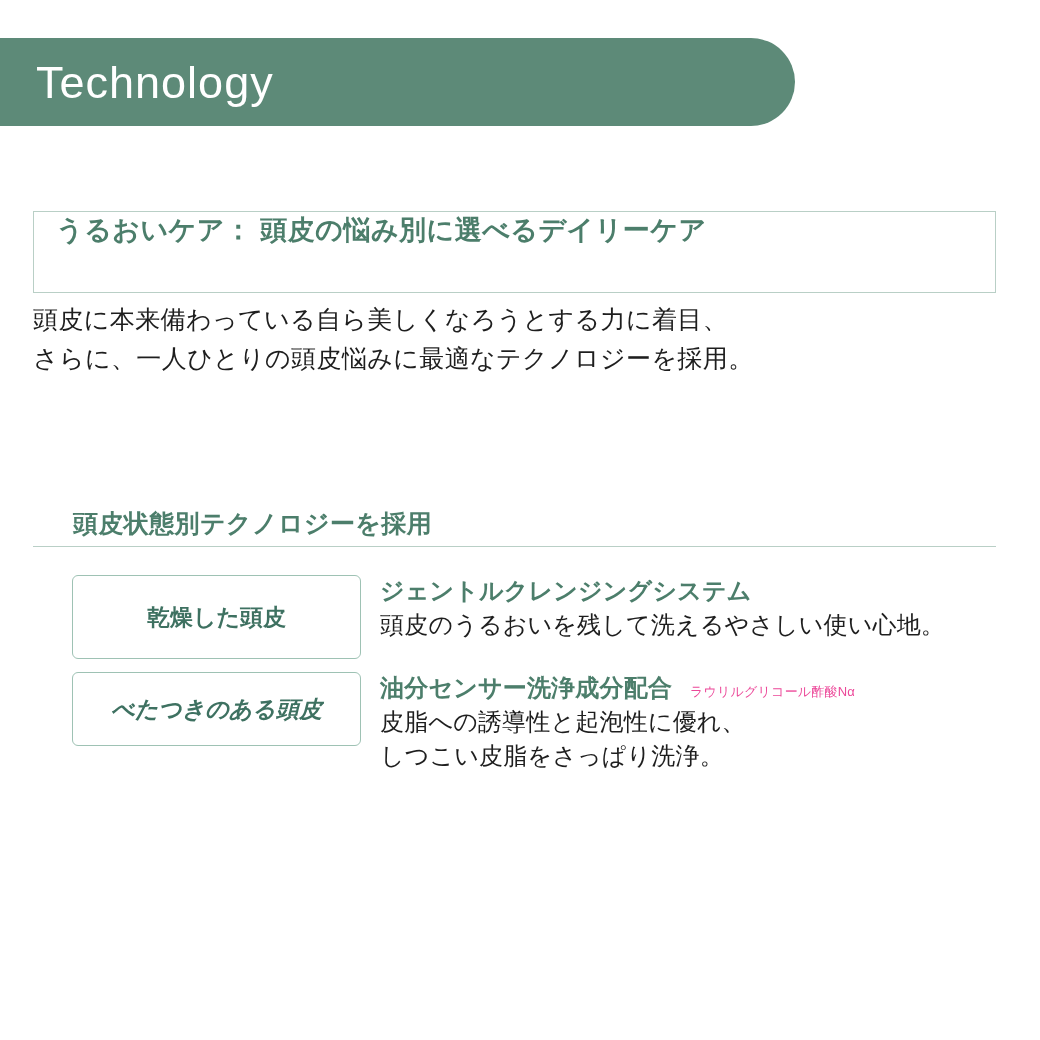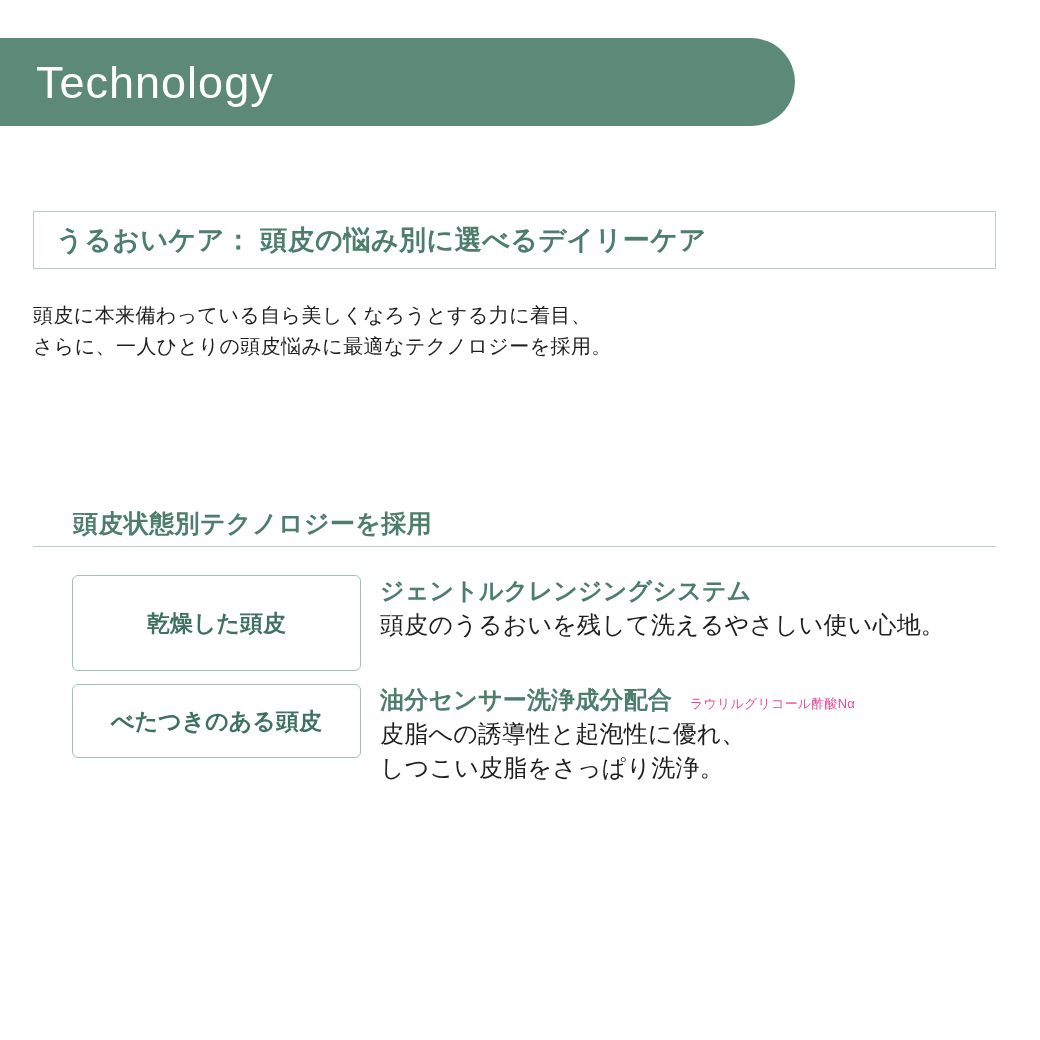--- a/index.html
+++ b/index.html
@@ -44,11 +44,10 @@
     left: 33px;
     top: 211px;
     width: 963px;
-    height: 58px;
+    height: 82px;
     box-sizing: border-box;
     border: 1px solid #b9cfc6;
     display: flex;
-    align-items: center;
   }
   .section-box-title {
     color: #4c7e6b;

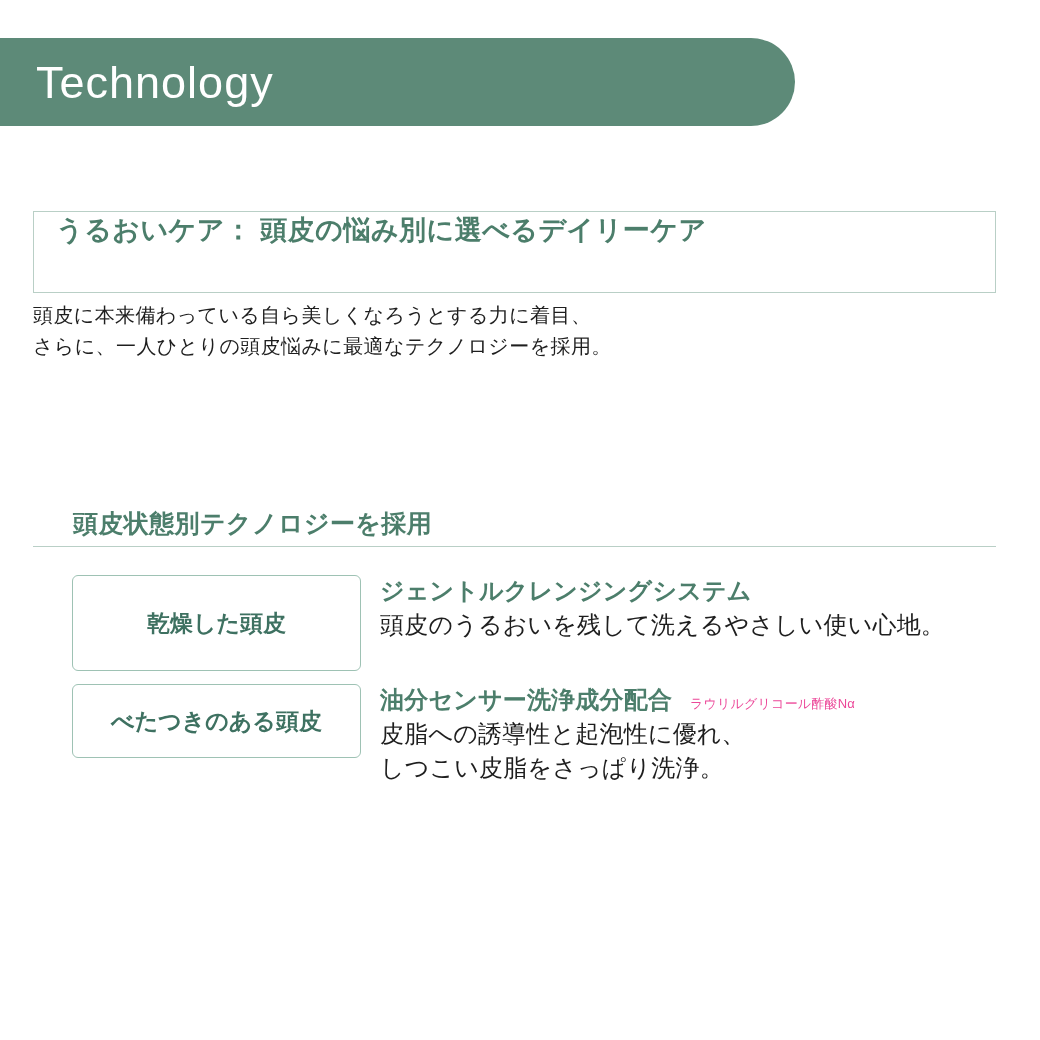--- a/index.html
+++ b/index.html
@@ -63,7 +63,7 @@
     left: 33px;
     top: 300px;
     width: 960px;
-    font-size: 20px;
+    font-size: 25px;
     line-height: 1.56;
     color: #1e1e1e;
     letter-spacing: 0.4px;

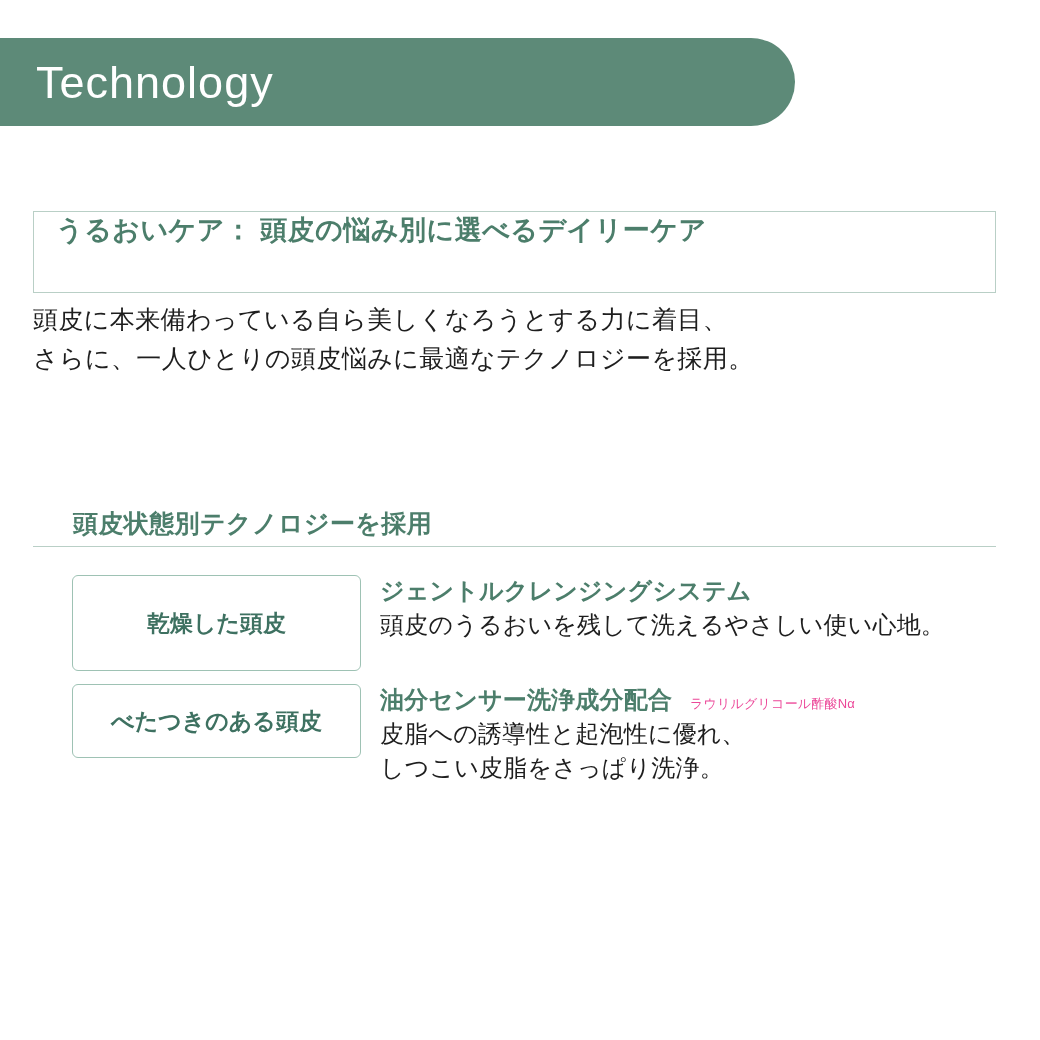--- a/index.html
+++ b/index.html
@@ -154,7 +154,7 @@
   .row-desc div { white-space: nowrap; }
 
   
-  .row-1 .row-chip { height: 96px; }
+  .row-1 .row-chip { height: 84px; }
   .row-2 .row-chip { height: 74px; }
   .row-3 .row-chip { height: 74px; }
 </style>

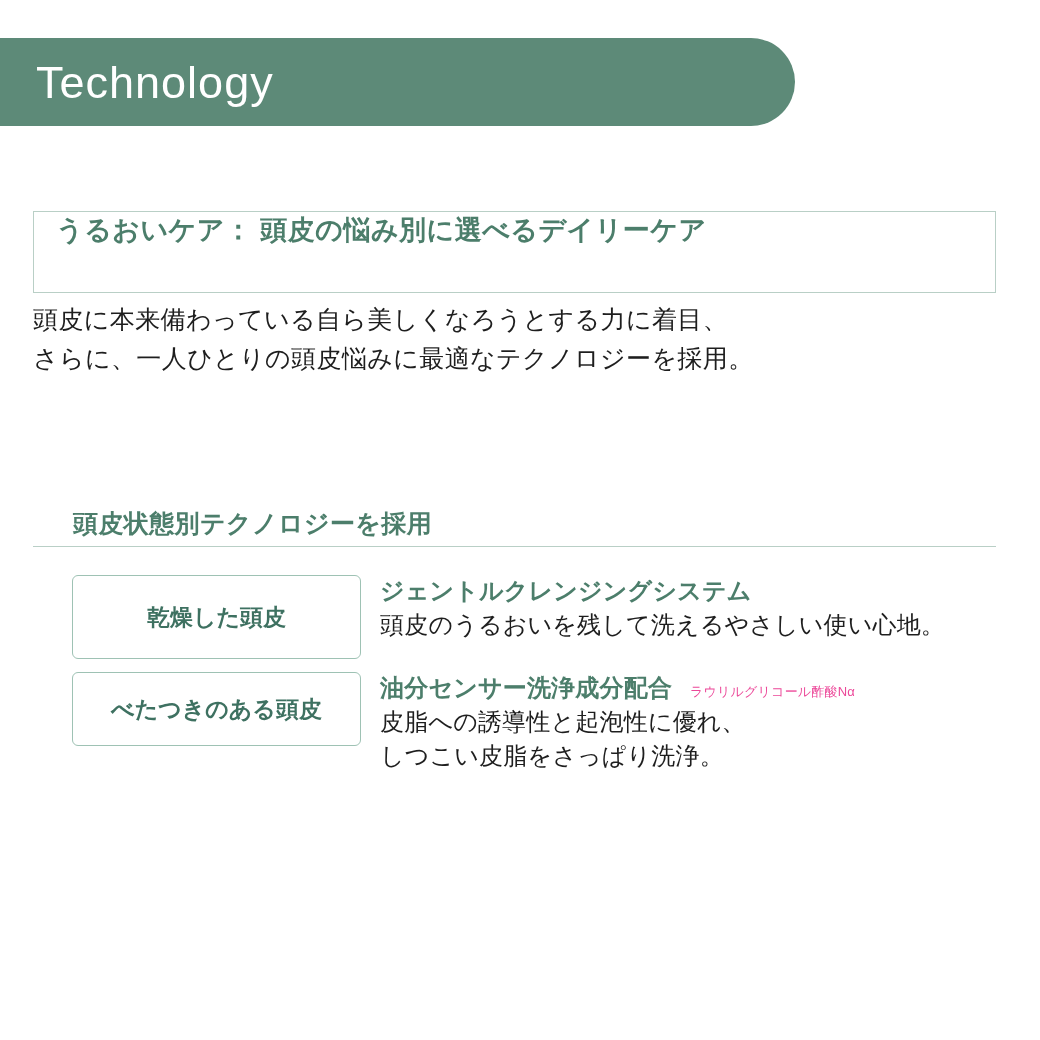--- a/index.html
+++ b/index.html
@@ -155,7 +155,7 @@
 
   
   .row-1 .row-chip { height: 84px; }
-  .row-2 .row-chip { height: 74px; }
+  .row-2 .row-chip { height: 74px; font-style: italic; }
   .row-3 .row-chip { height: 74px; }
 </style>
 </head>

